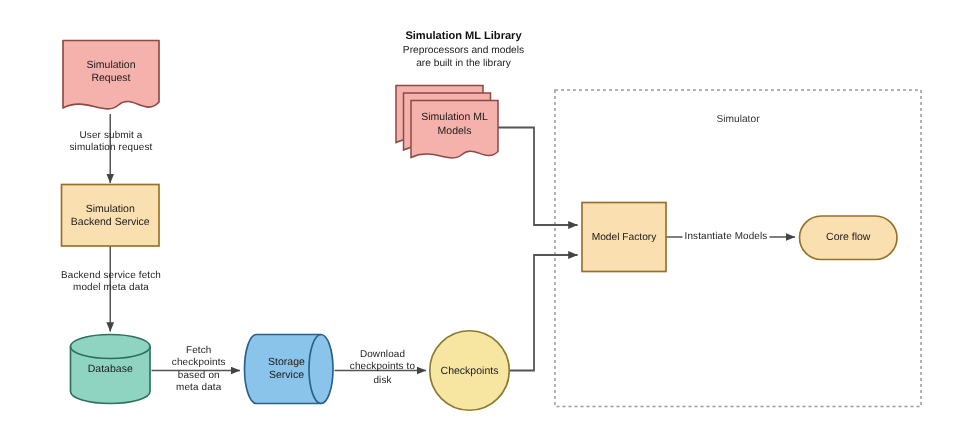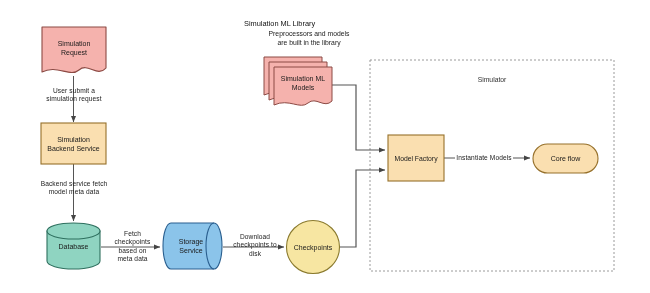--- a/index.html
+++ b/index.html
@@ -48,9 +48,9 @@
   .hdr-title {
     position: absolute;
     font-size: 7.4px;
-    font-weight: normal;
+    font-weight: bold;
     color: #111111;
-    text-align: left;
+    text-align: center;
     white-space: nowrap;
   }
   .hdr-sub {

